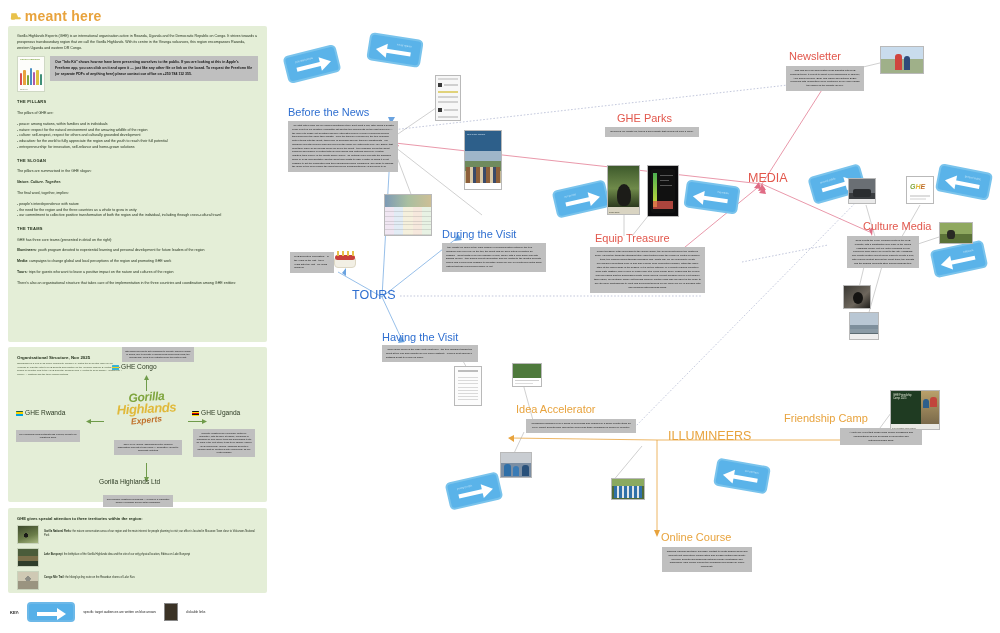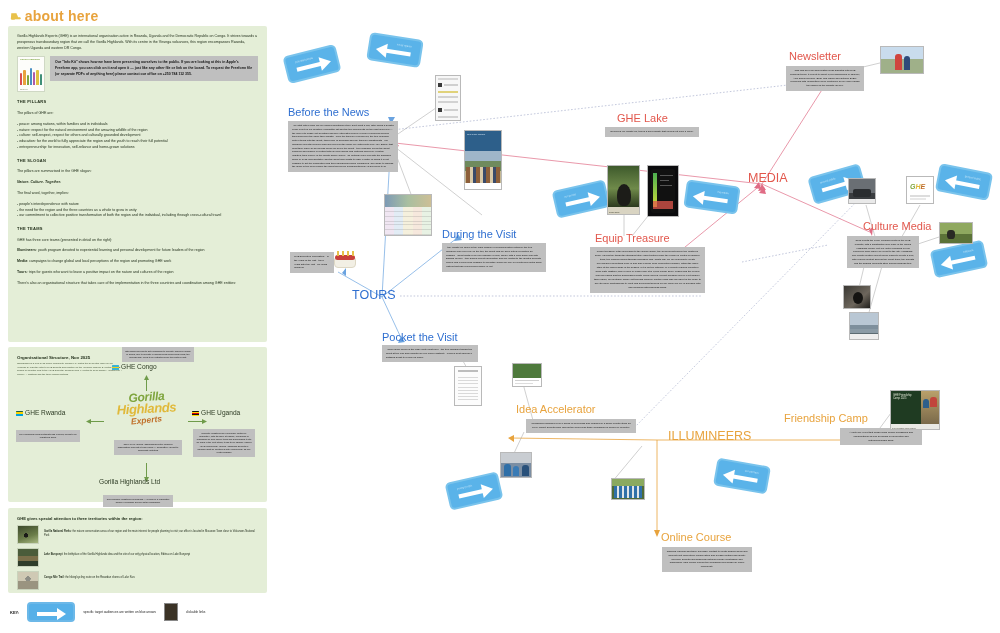--- a/index.html
+++ b/index.html
@@ -128,7 +128,7 @@
 <div id="left-col">
 
   <div class="page-title">
-    <span class="hand-icon">☛</span><span>about here</span>
+    <span class="hand-icon">☛</span><span>meant here</span>
   </div>
 
   <div class="green-card" id="card-intro">

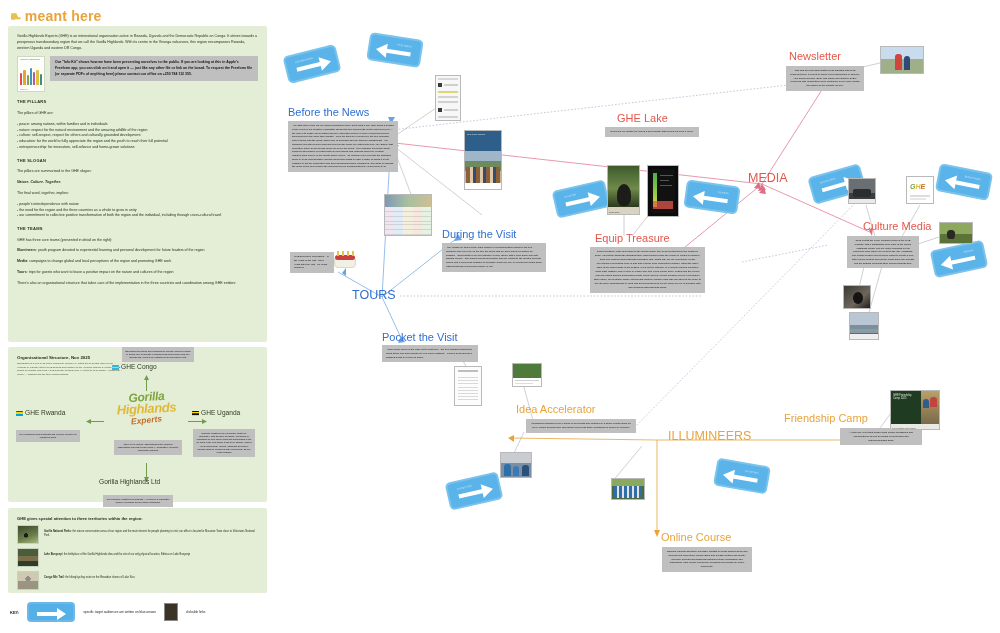--- a/index.html
+++ b/index.html
@@ -437,7 +437,7 @@
   <div class="node-title" style="left:517px;top:50px;color:#e2574c">Newsletter</div>
   <div class="note" style="left:514px;top:66px;width:78px">This has been an appreciated email dispatch with GHE personal touch. It is sent to about 1,000 subscribers in January, April and December (2024 and March and October 2023). Problems with newsletters (here continues) so we also publish the issues on the website as well.</div>
 
-  <div class="node-title" style="left:345px;top:112px;color:#e2574c">GHE Lake</div>
+  <div class="node-title" style="left:345px;top:112px;color:#e2574c">GHE Parks</div>
   <div class="note" style="left:333px;top:127px;width:94px">Delivered via WhatsApp, this is a brief update that comes out once a week.</div>
 
   <div class="node-title" style="left:323px;top:232px;color:#e2574c">Equip Treasure</div>

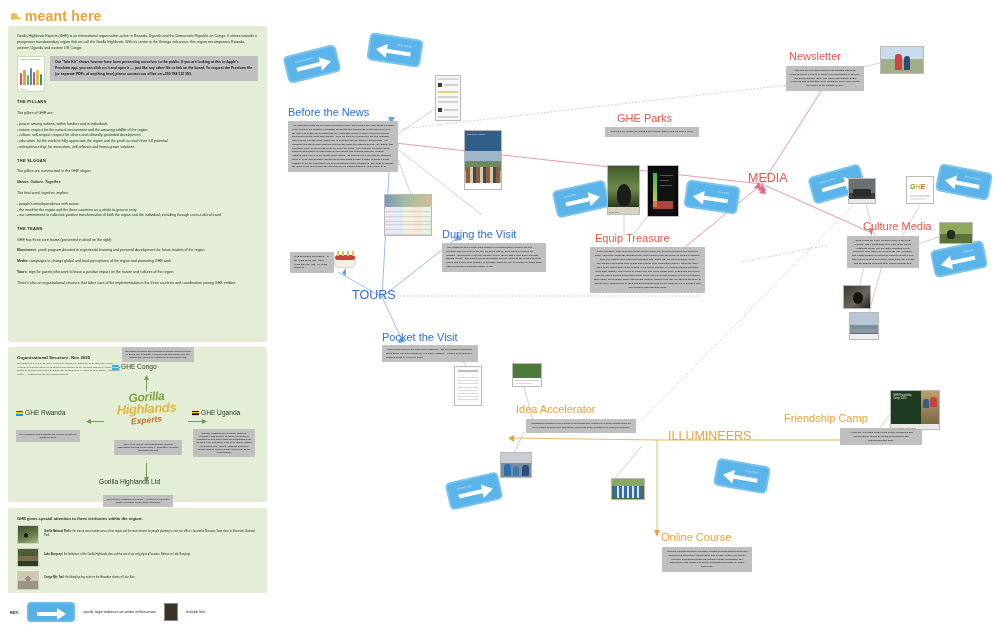--- a/index.html
+++ b/index.html
@@ -416,7 +416,7 @@
 - guest waits on all our Musanze review, ideally with a local guide and with English as well
 - tour guides collect information and are related to the guest's favourite places and experiences possible to advertise areas our way on clients and notes show visitors that had experiences before or not</div>
 
-  <div class="node-title" style="left:110px;top:331px;color:#2f6fd0">Pocket the Visit</div>
+  <div class="node-title" style="left:110px;top:331px;color:#2f6fd0">Having the Visit</div>
   <div class="note left" style="left:110px;top:345px;width:96px">- when guide gives us the page multi-point form
 - the tour manager thanks the guest at the end and prompts us over Zoom (distinct)
 - email is sent offering a satisfied guest to review us online</div>

